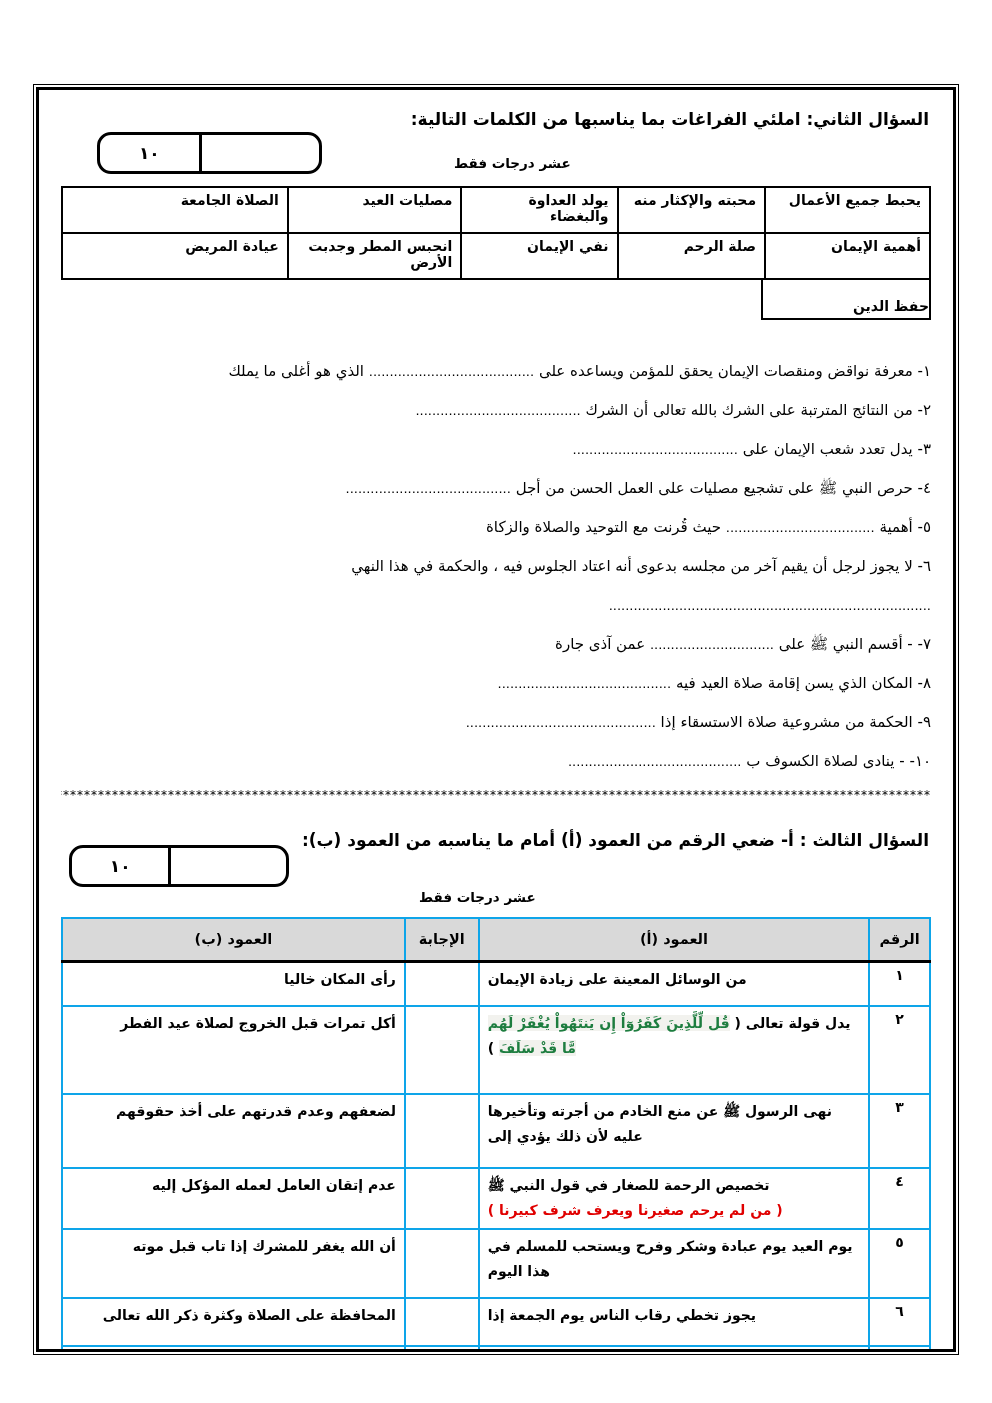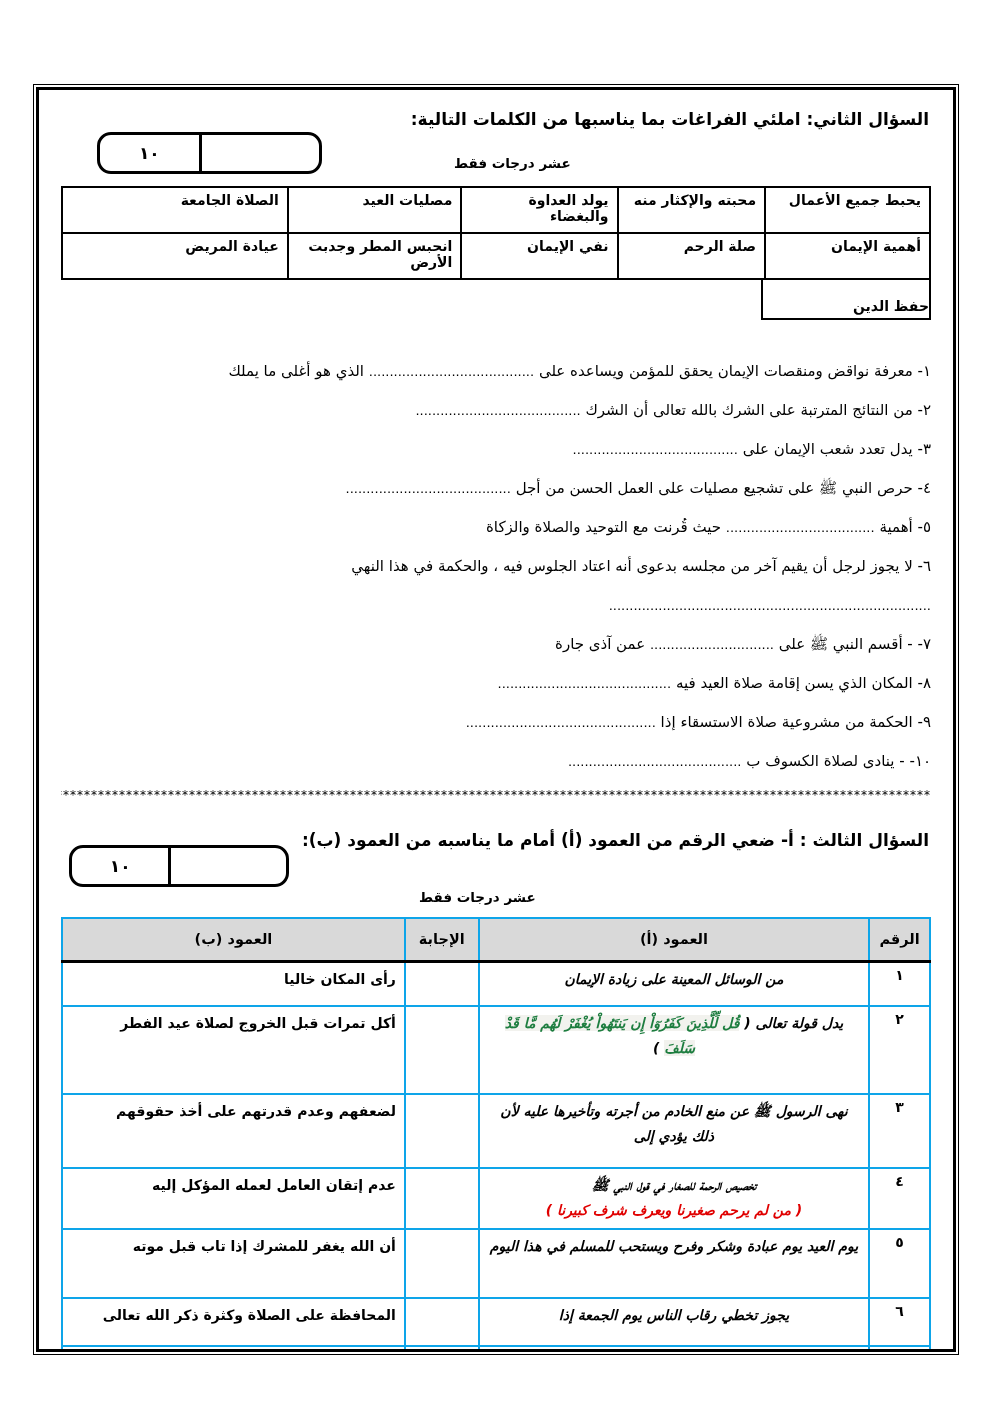--- a/index.html
+++ b/index.html
@@ -75,7 +75,7 @@
   table.match th.h-num{border-bottom:3px solid #000;}
   table.match th{border-bottom:3px solid #000;}
   table.match td.c-num{text-align:center;font-weight:bold;}
-  table.match td.c-a{text-align:center;font-weight:bold;line-height:1.75;font-style:italic;}
+  table.match td.c-a{text-align:left;font-weight:bold;line-height:1.75;}
   table.match td.c-b{text-align:right;font-weight:bold;line-height:1.75;}
   tr.r1 td{height:45px;} tr.r2 td{height:88px;} tr.r3 td{height:74px;}
   tr.r4 td{height:61px;} tr.r5 td{height:69px;} tr.r6 td{height:48px;}

